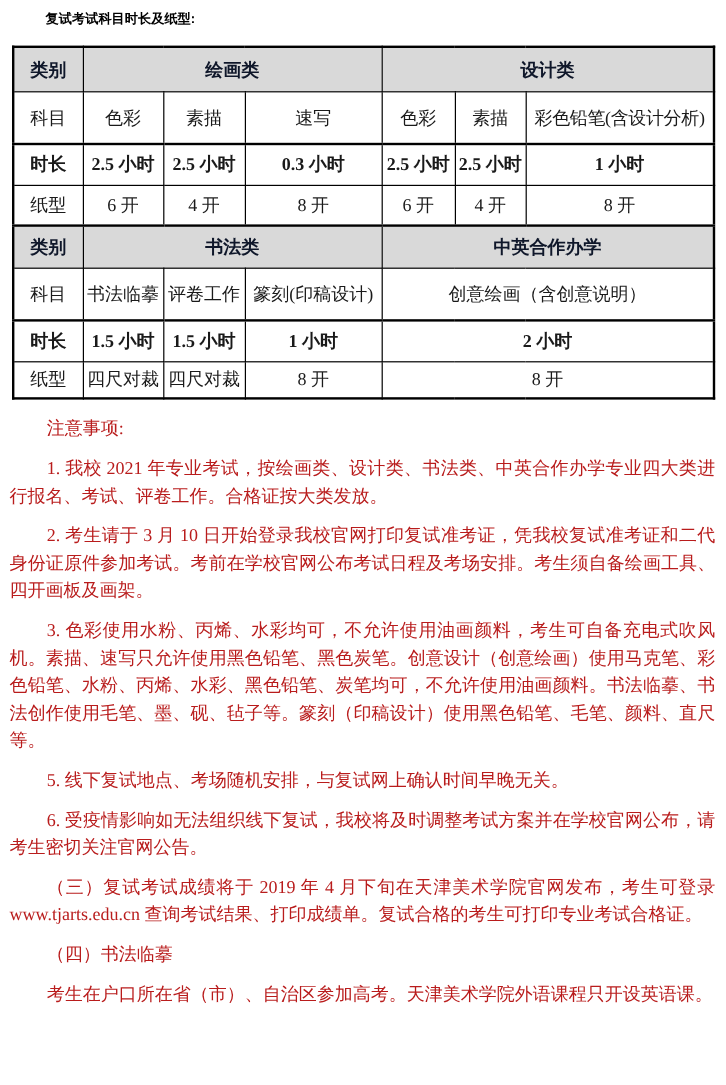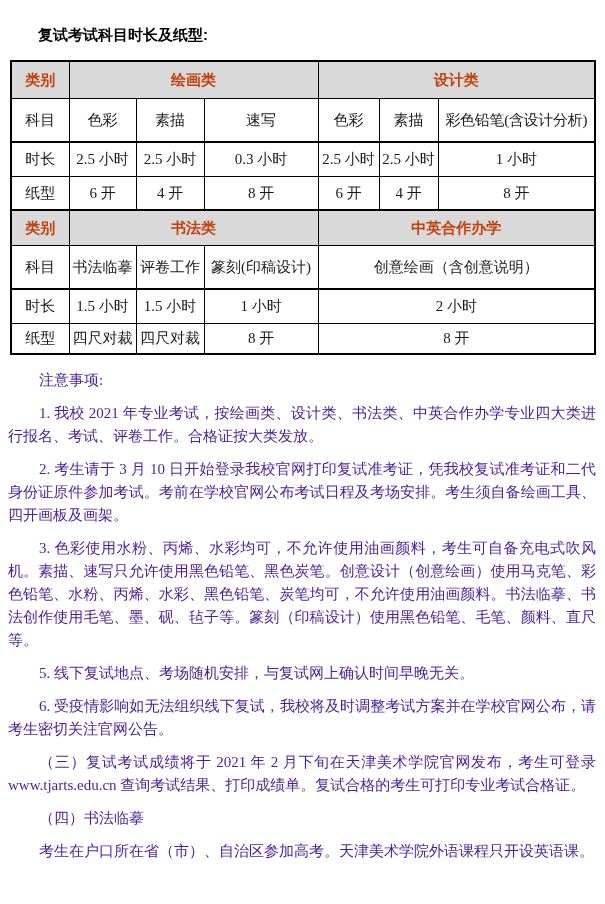--- a/index.html
+++ b/index.html
@@ -15,11 +15,11 @@
     font-family: "Liberation Serif", "DejaVu Serif", serif;
   }
   .doc-title {
-    margin: 18px 0 0 0;
+    margin: 0 0 0 0;
     padding-left: 30px;
     font-family: "Liberation Sans", "DejaVu Sans", sans-serif;
     font-weight: bold;
-    font-size: 15px;
+    font-size: 11px;
     color: #000000;
   }
   table.exam-table {

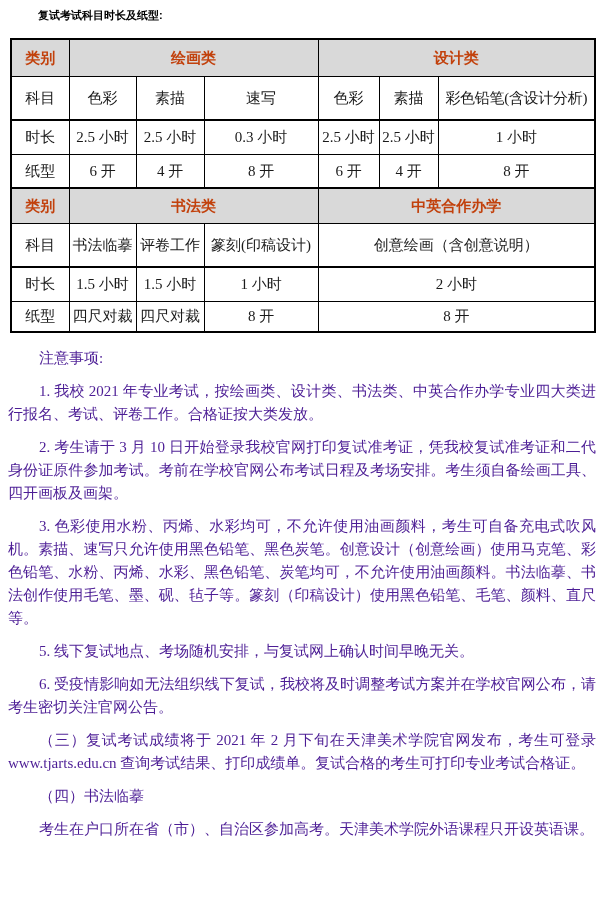--- a/index.html
+++ b/index.html
@@ -42,7 +42,7 @@
     background: #d9d9d9;
     font-family: "Liberation Sans", "DejaVu Sans", sans-serif;
     font-weight: bold;
-    color: #c2410c;
+    color: #0f172a;
   }
   td.thick-bottom, tr.thick-bottom td { border-bottom-width: 2px; }
   .h36 td { height: 36px; }

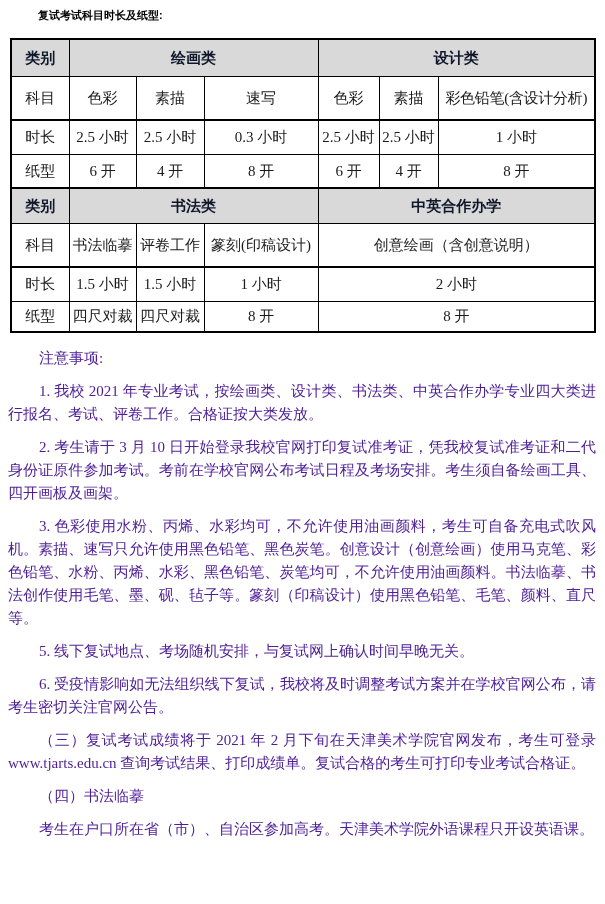--- a/index.html
+++ b/index.html
@@ -47,7 +47,7 @@
   td.thick-bottom, tr.thick-bottom td { border-bottom-width: 2px; }
   .h36 td { height: 36px; }
   .h42 td { height: 42px; }
-  .h33 td { height: 33px; }
+  .h33 td { height: 33px; font-weight: bold; }
   .h32 td { height: 32px; }
   .h34 td { height: 34px; }
   .h29 td { height: 29px; }

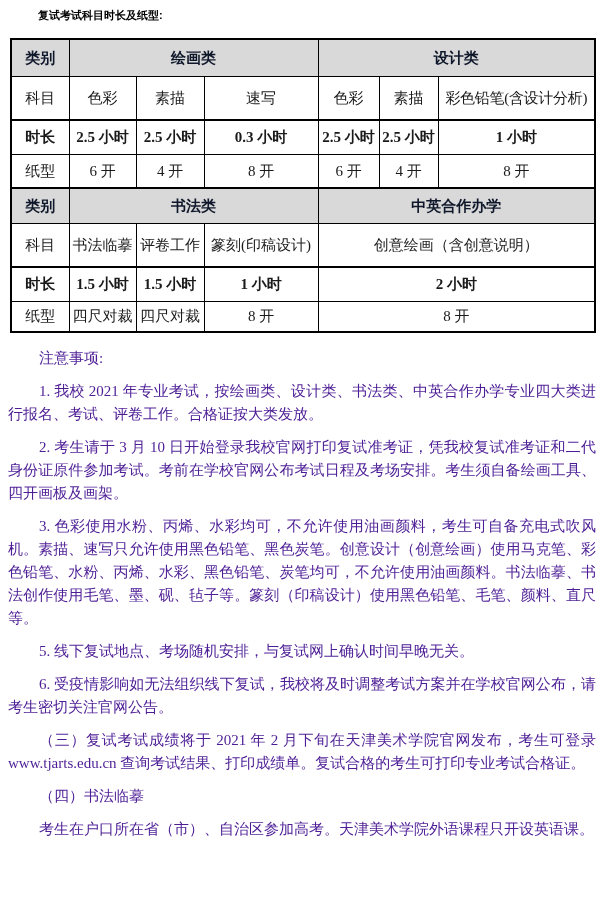--- a/index.html
+++ b/index.html
@@ -58,7 +58,7 @@
     line-height: 23px;
     text-align: justify;
     text-indent: 31px;
-    color: #4c1d95;
+    color: #b91c1c;
   }
   .notes-heading { margin-top: 14px; }
 </style>

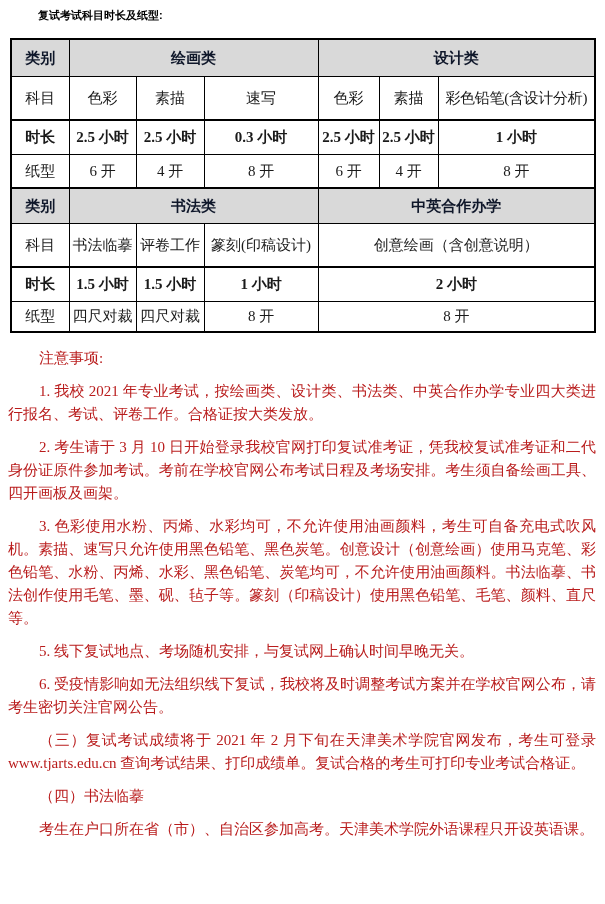--- a/index.html
+++ b/index.html
@@ -148,7 +148,7 @@
   <p class="body-text">5. 线下复试地点、考场随机安排，与复试网上确认时间早晚无关。</p>
   <p class="body-text">6. 受疫情影响如无法组织线下复试，我校将及时调整考试方案并在学校官网公布，请考生密切关注官网公告。</p>
 
-  <p class="body-text">（三）复试考试成绩将于 2021 年 2 月下旬在天津美术学院官网发布，考生可登录 www.tjarts.edu.cn 查询考试结果、打印成绩单。复试合格的考生可打印专业考试合格证。</p>
+  <p class="body-text">（三）复试考试成绩将于 2019 年 4 月下旬在天津美术学院官网发布，考生可登录 www.tjarts.edu.cn 查询考试结果、打印成绩单。复试合格的考生可打印专业考试合格证。</p>
   <p class="body-text">（四）书法临摹</p>
   <p class="body-text">考生在户口所在省（市）、自治区参加高考。天津美术学院外语课程只开设英语课。</p>
 

